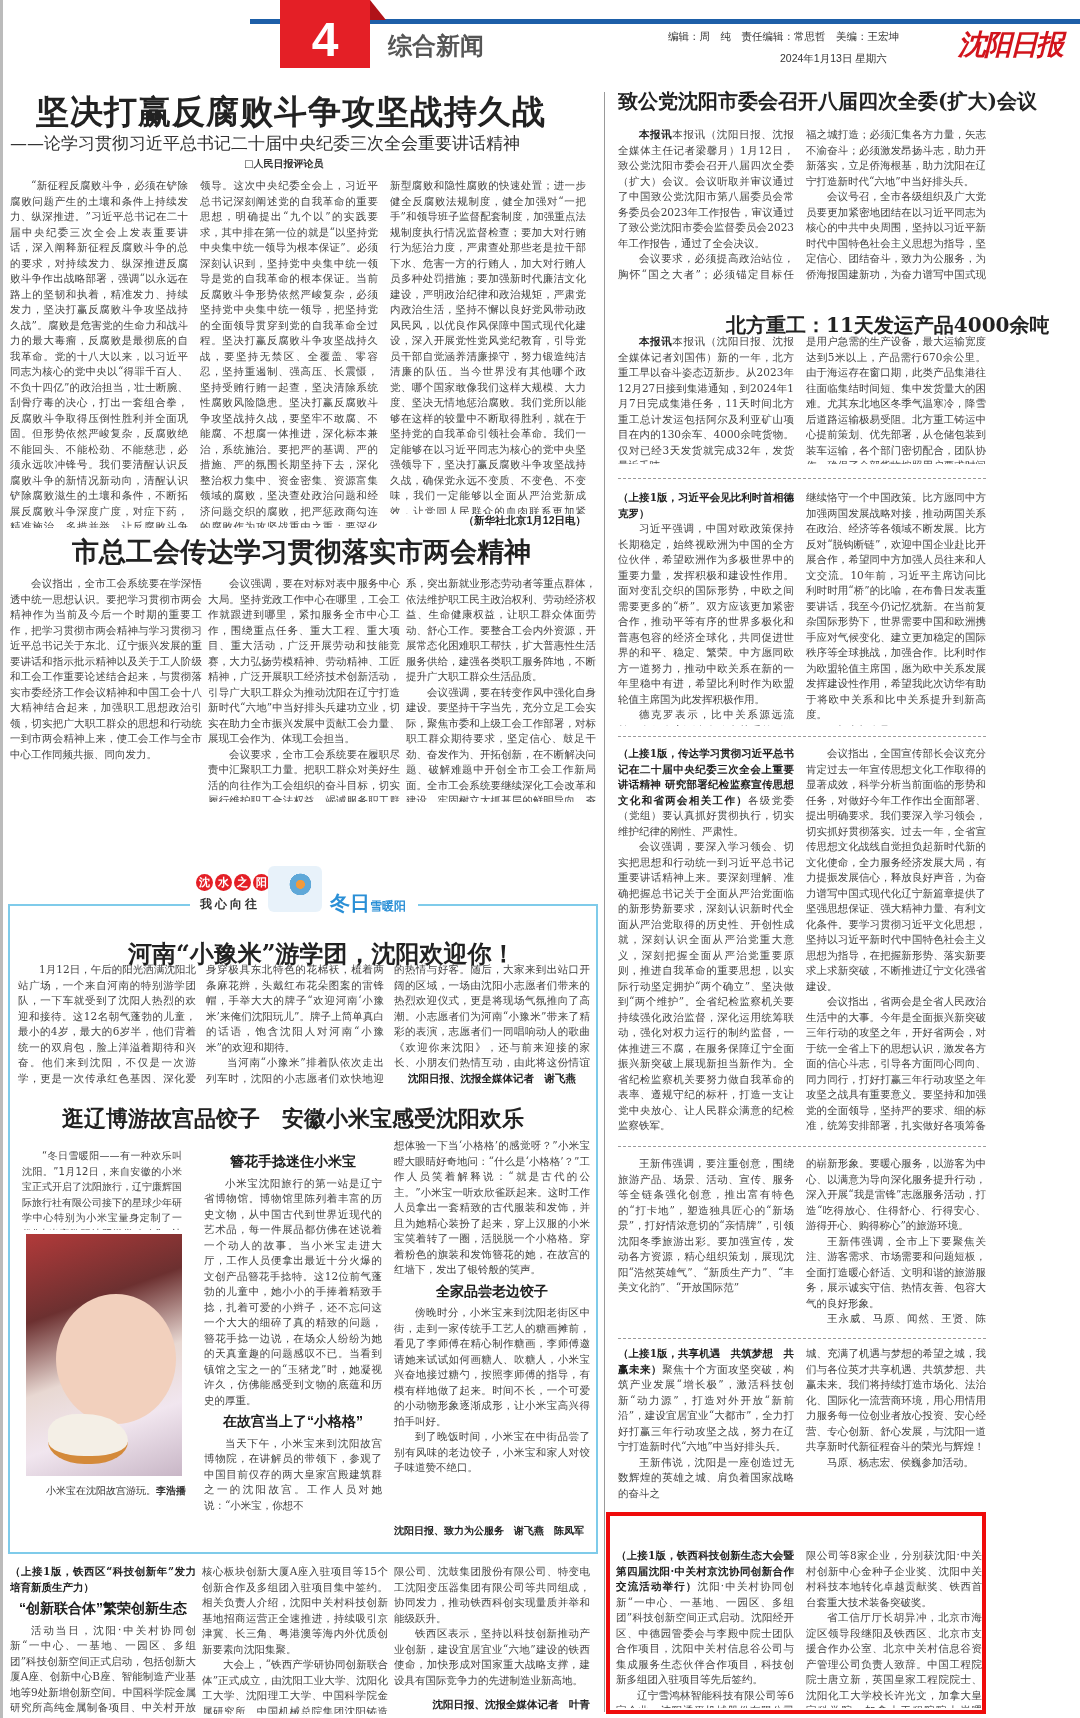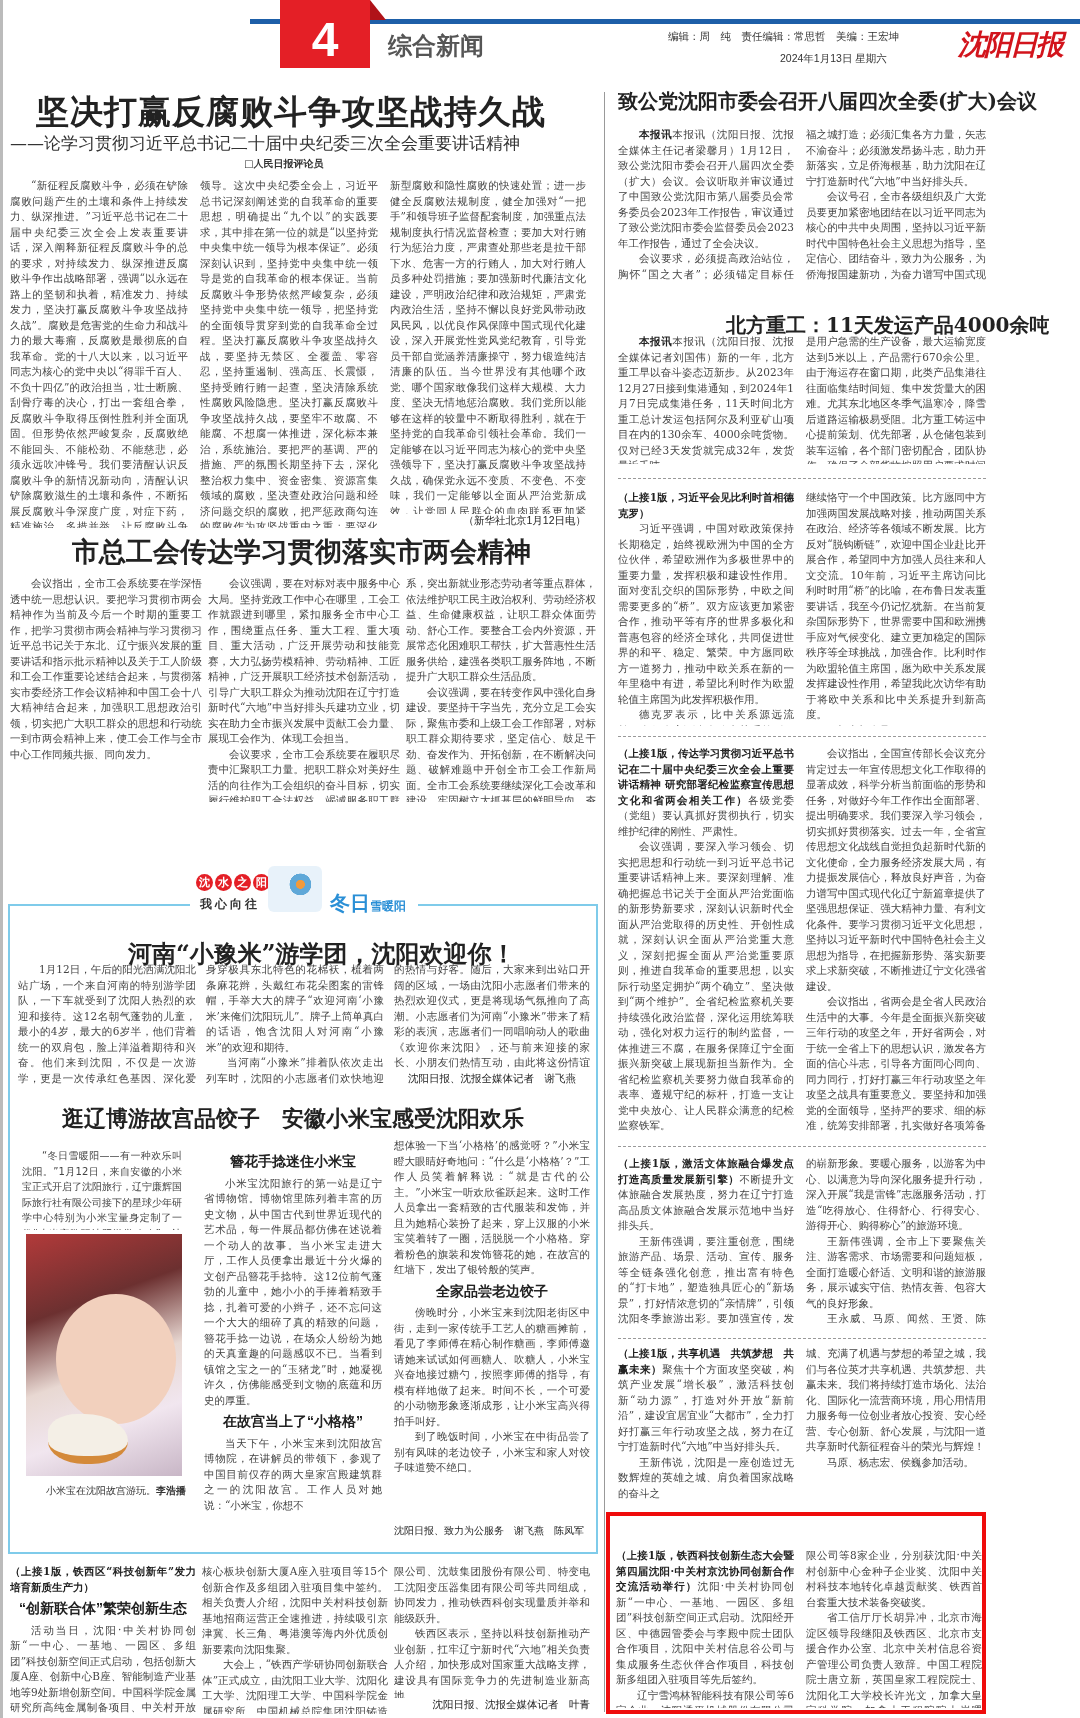--- a/index.html
+++ b/index.html
@@ -23,7 +23,7 @@
 .dash{position:absolute;height:0;border-top:1px dashed #999}
 .bluebox{position:absolute;border:2px solid #7fcbea}
 .redbox{position:absolute;border:4px solid #ef0b0b}
-.byline{font-family:"Liberation Sans",sans-serif;font-weight:normal;font-size:10.5px;color:#222;text-align:right}
+.byline{font-family:"Liberation Sans",sans-serif;font-weight:bold;font-size:10.5px;color:#222;text-align:right}
 .subhead{font-family:"Liberation Sans",sans-serif;font-weight:bold;font-size:14px;color:#222;text-align:center;margin:6px 0}
 .photo{position:absolute;background:linear-gradient(160deg,#b23a3a 0%,#6c3030 30%,#e8d8d2 55%,#f1e6ef 75%,#c8b6c6 100%);}
 .photo .face{position:absolute;left:30px;top:60px;width:120px;height:130px;border-radius:50%;background:#f2d0bd}

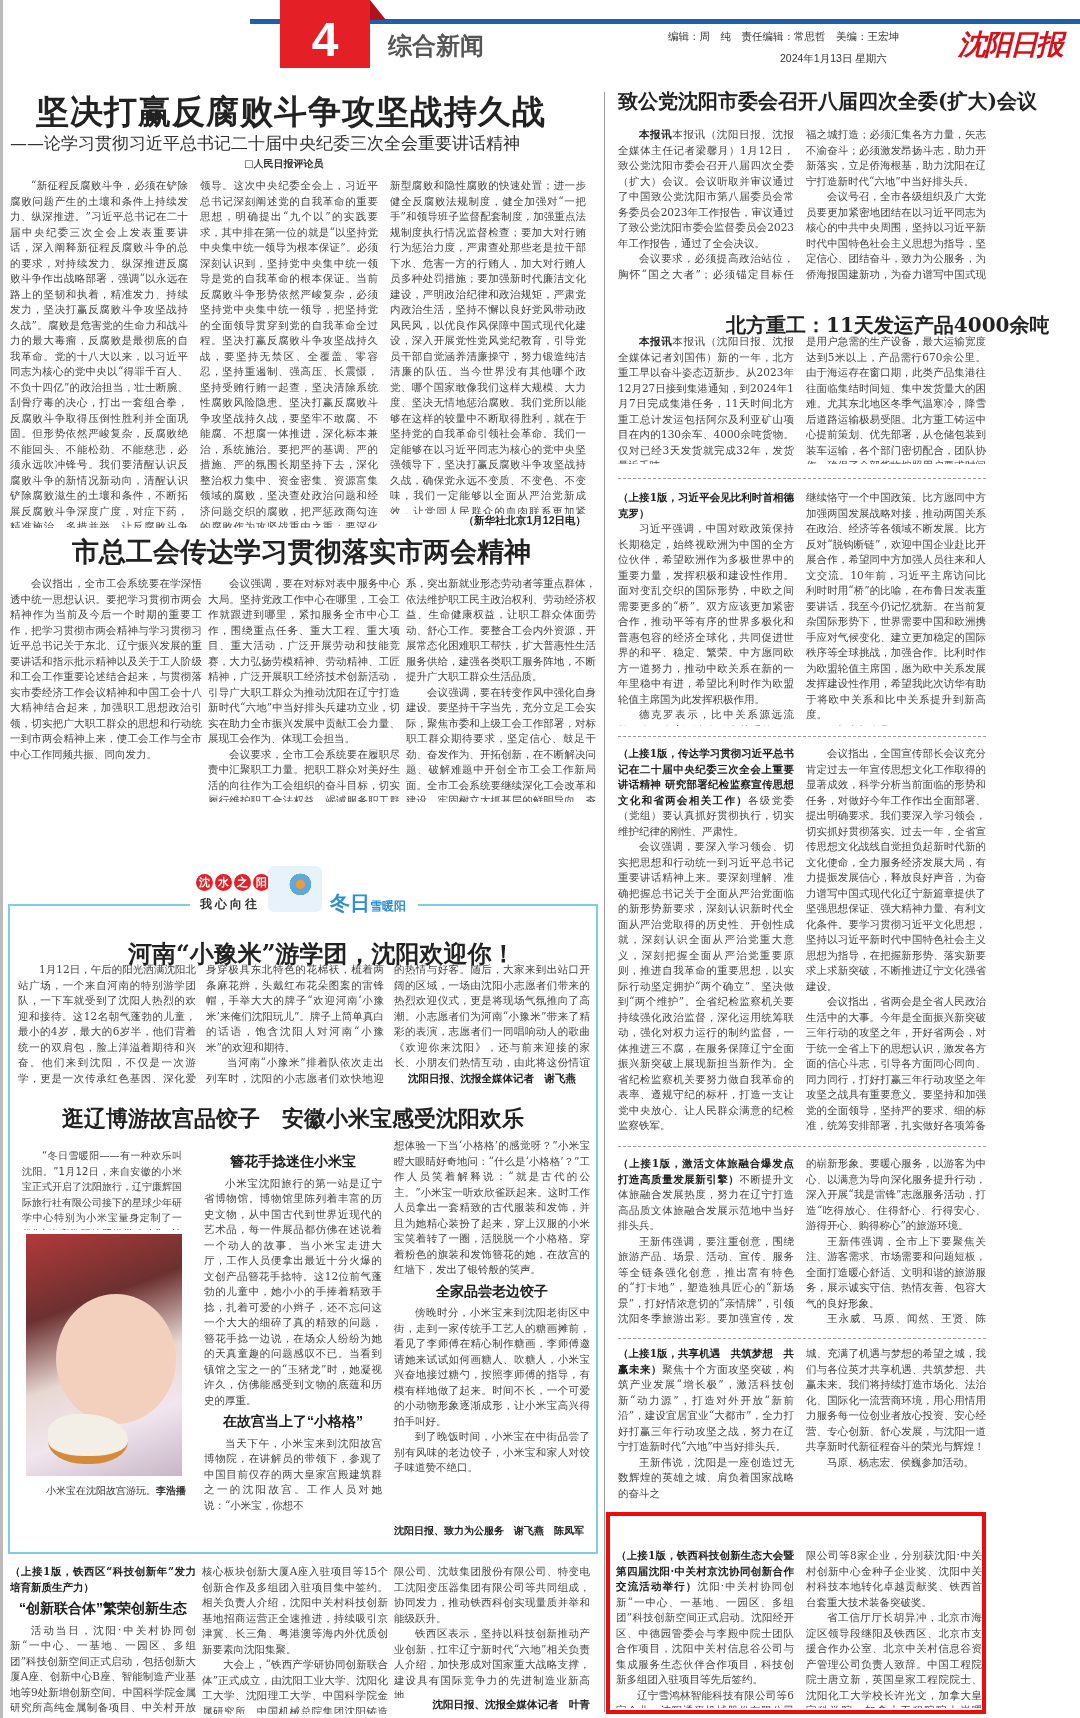--- a/index.html
+++ b/index.html
@@ -172,7 +172,6 @@
 <div class="abs byline" style="left:394px;top:1524px;width:196px;text-align:left;font-size:10px">沈阳日报、致力为公服务　谢飞燕　陈凤军</div>
 
 <div class="col" style="left:618px;top:1156px;width:176px;height:170px">
-  <p class="noind"><b>（上接1版，激活文体旅融合爆发点　打造高质量发展新引擎）</b><span>不断提升文体旅融合发展热度，努力在辽宁打造高品质文体旅融合发展示范地中当好排头兵。</span></p>
   <p>王新伟强调，要注重创意，围绕旅游产品、场景、活动、宣传、服务等全链条强化创意，推出富有特色的“打卡地”，塑造独具匠心的“新场景”，打好情浓意切的“亲情牌”，引领沈阳冬季旅游出彩。要加强宣传，发动各方资源，精心组织策划，展现沈阳“浩然英雄气”、“新质生产力”、“丰美文化韵”、“开放国际范”</p>
 </div>
 <div class="col" style="left:806px;top:1156px;width:180px;height:170px">

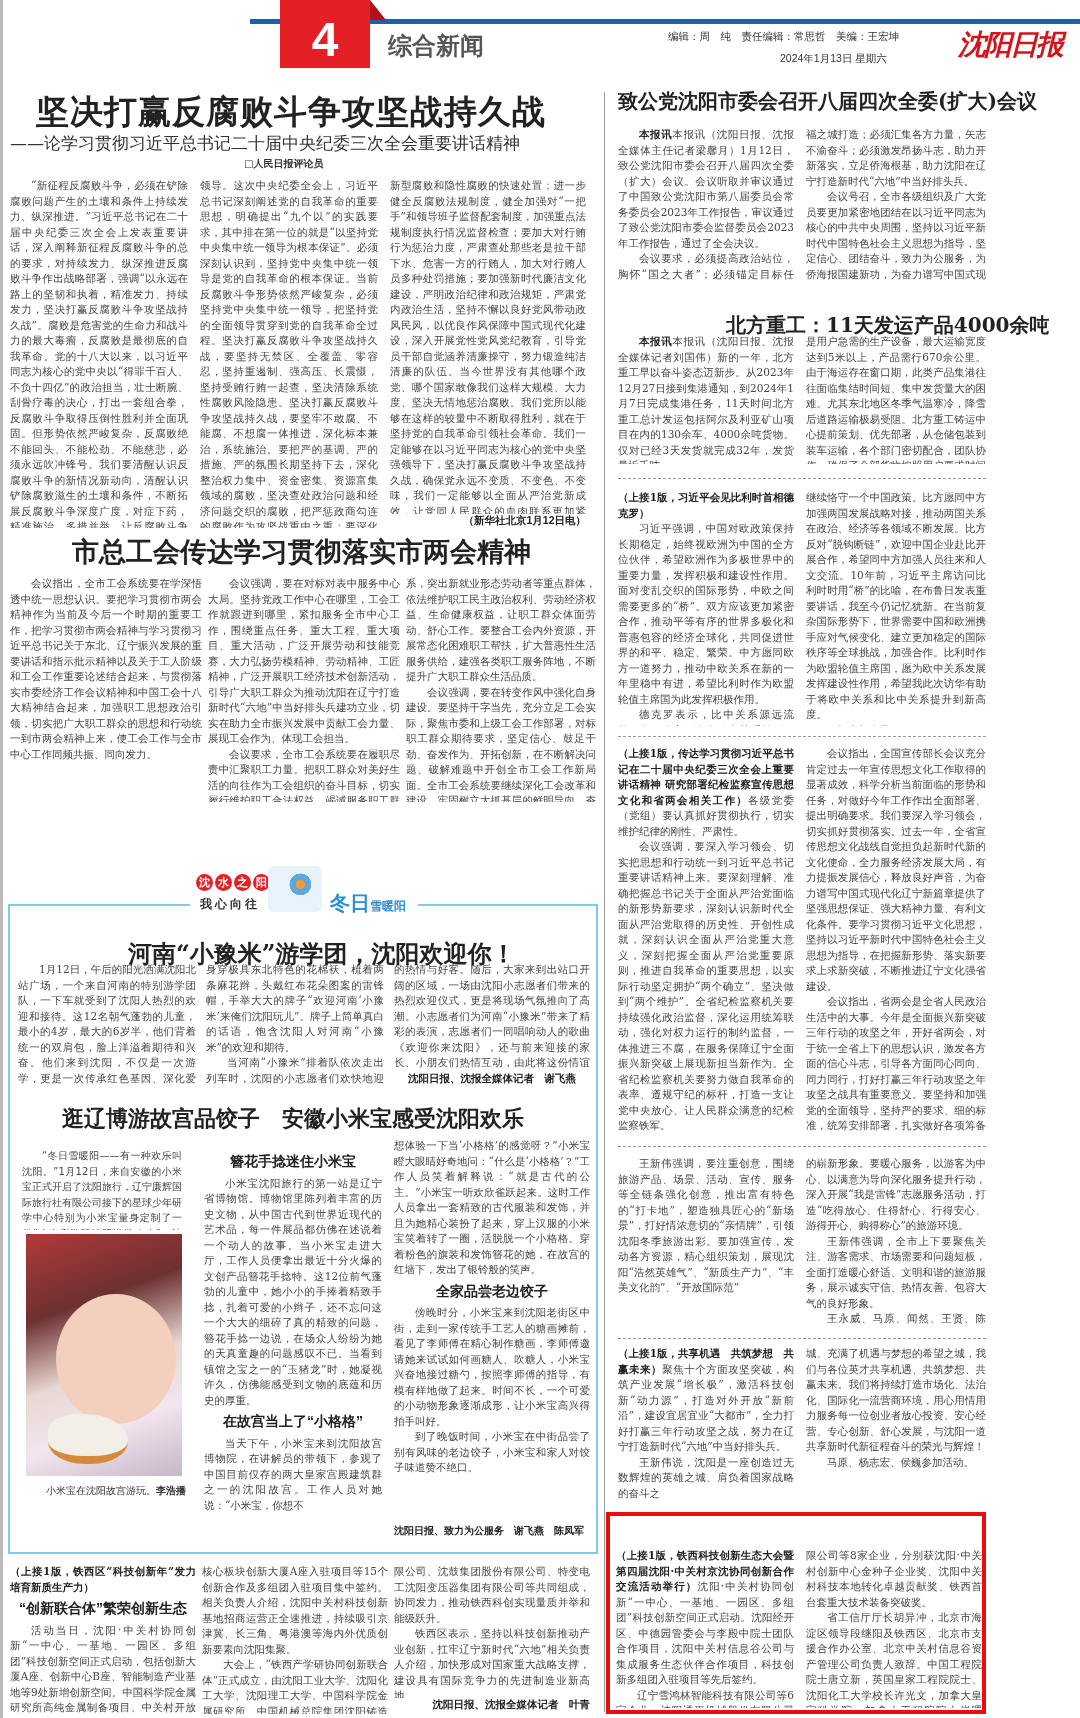--- a/index.html
+++ b/index.html
@@ -201,7 +201,7 @@
 </div>
 <div class="col" style="left:394px;top:1564px;width:196px;height:134px">
   <p class="noind">限公司、沈鼓集团股份有限公司、特变电工沈阳变压器集团有限公司等共同组成，协同发力，推动铁西科创实现量质并举和能级跃升。</p>
-  <p>铁西区表示，坚持以科技创新推动产业创新，扛牢辽宁新时代“六地”相关负责人介绍，加快形成对国家重大战略支撑，建设具有国际竞争力的先进制造业新高地。</p>
+  <p>铁西区表示，坚持以科技创新推动产业创新，建设宜居宜业“六地”建设的铁西使命，加快形成对国家重大战略支撑，建设具有国际竞争力的先进制造业新高地。</p>
 </div>
 <div class="abs byline" style="left:394px;top:1698px;width:196px">沈阳日报、沈报全媒体记者　叶青</div>
 

